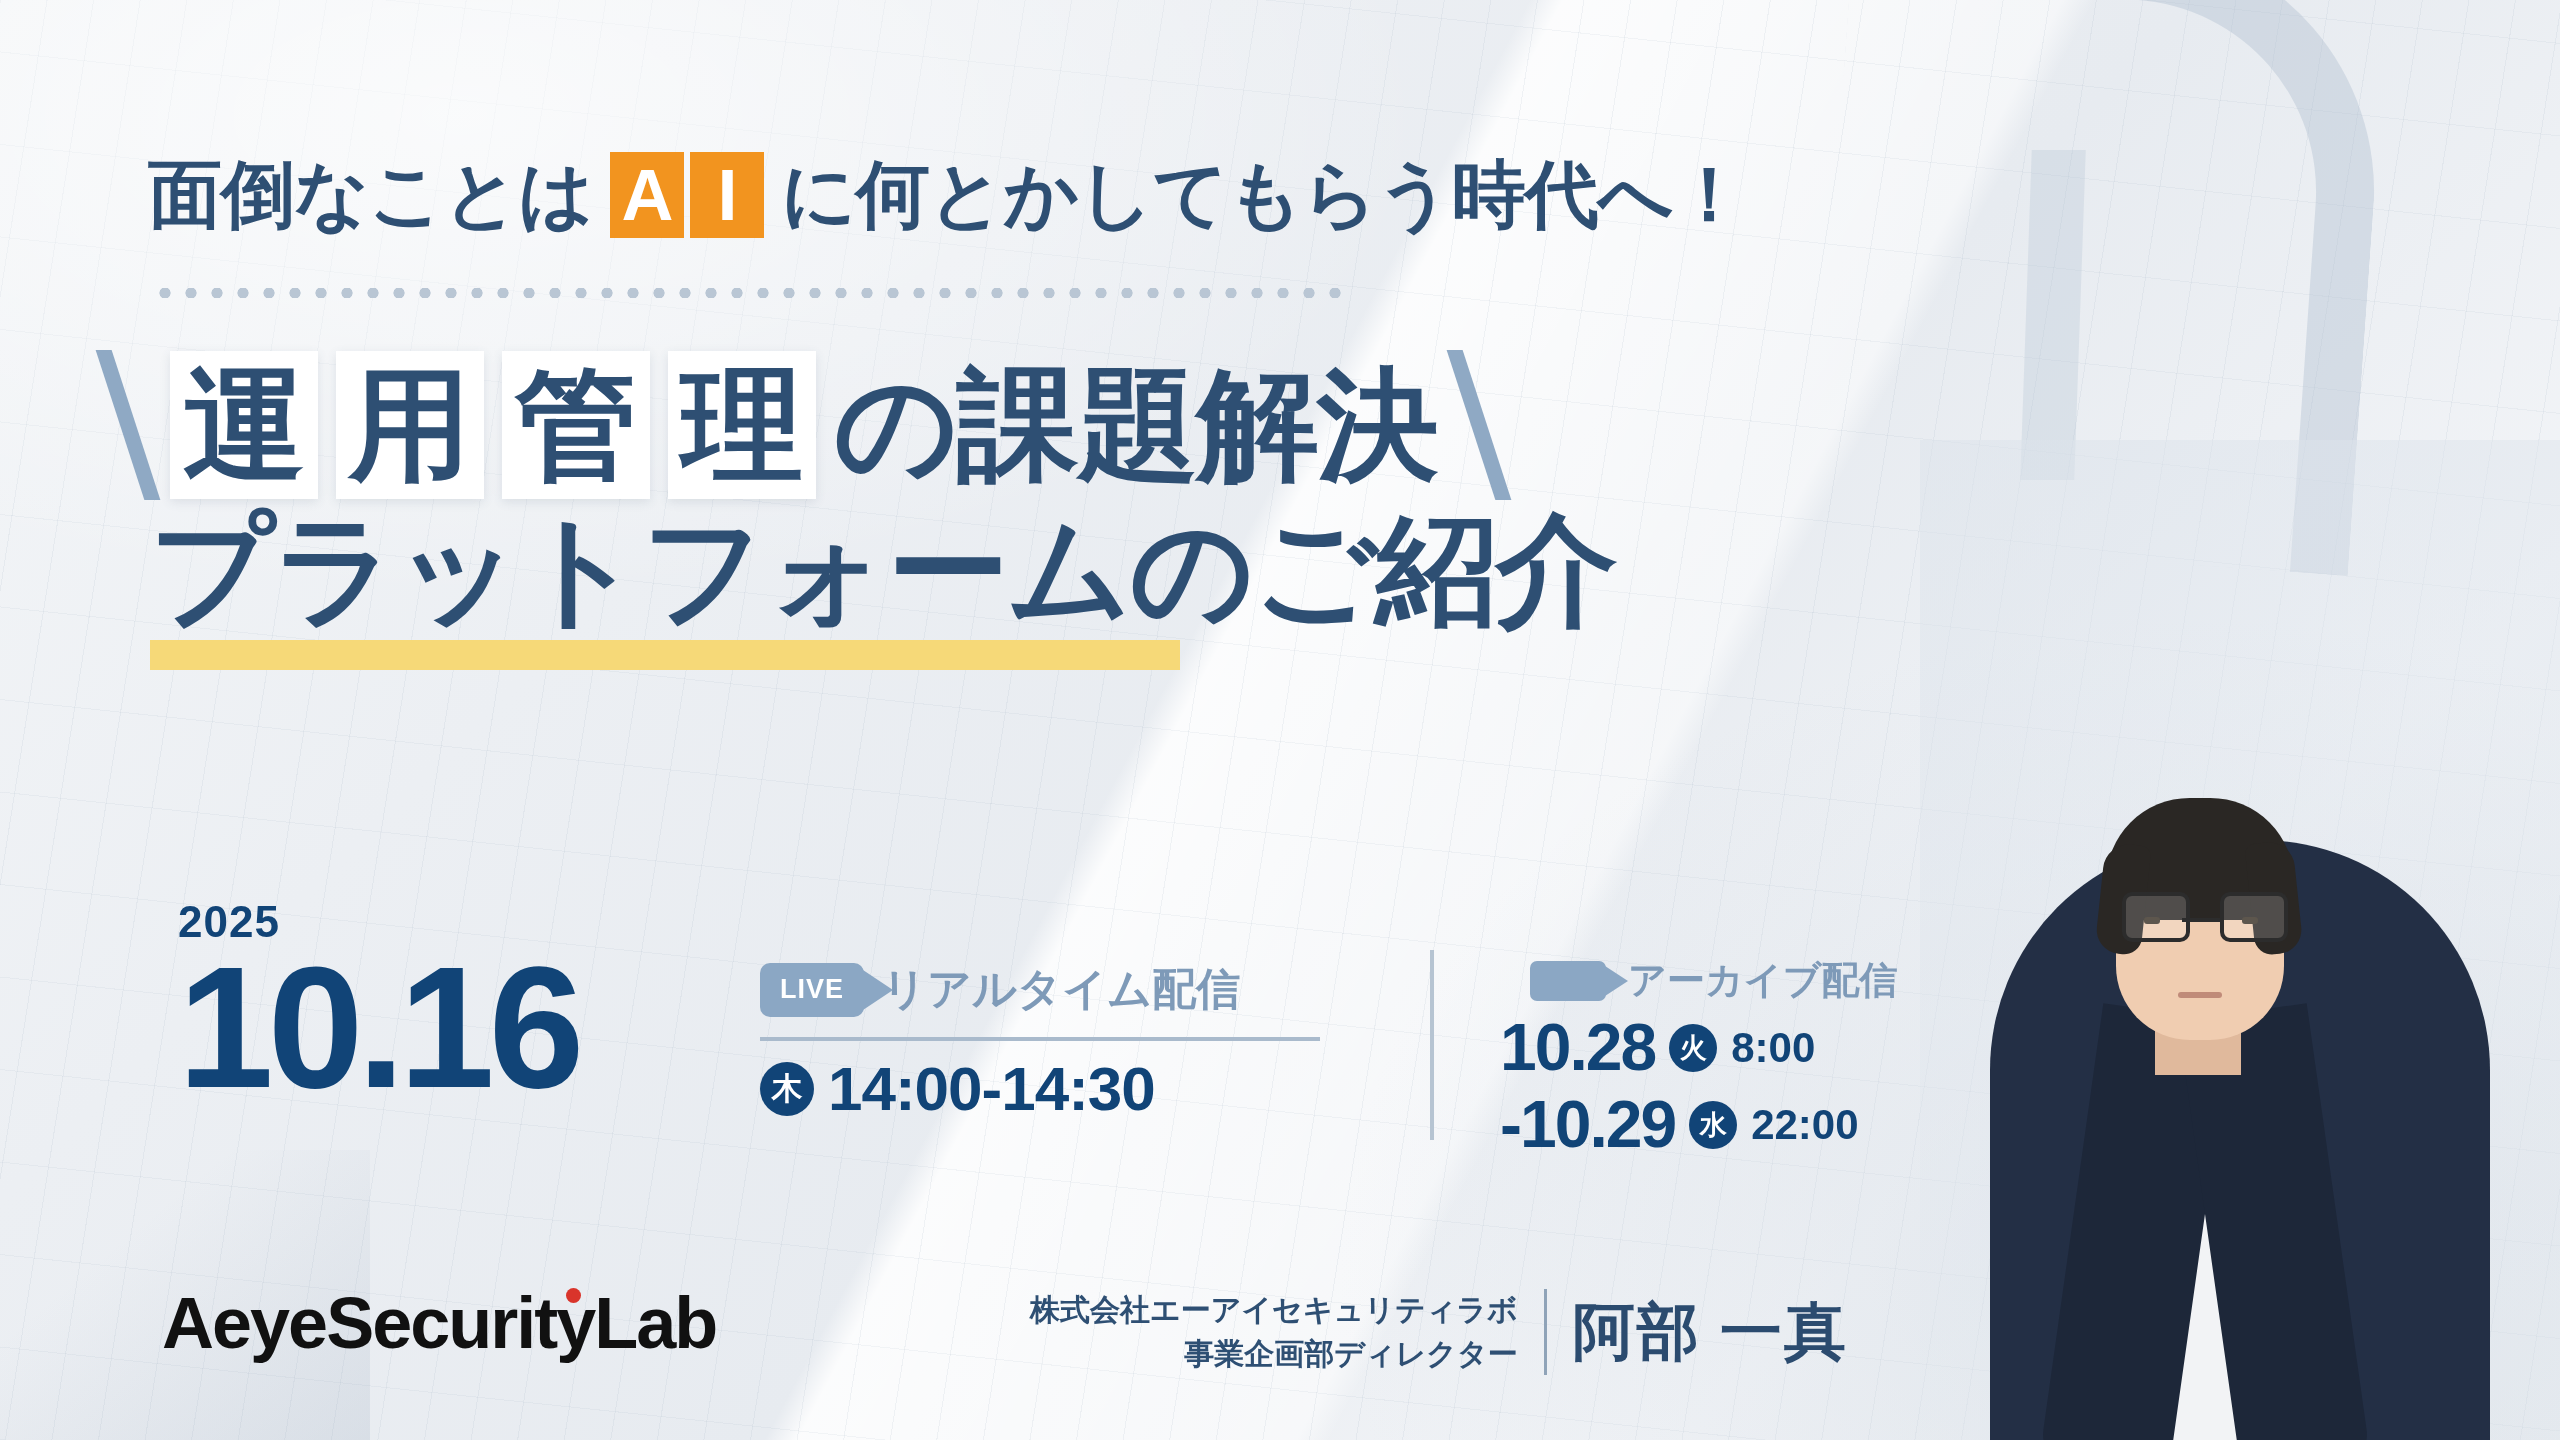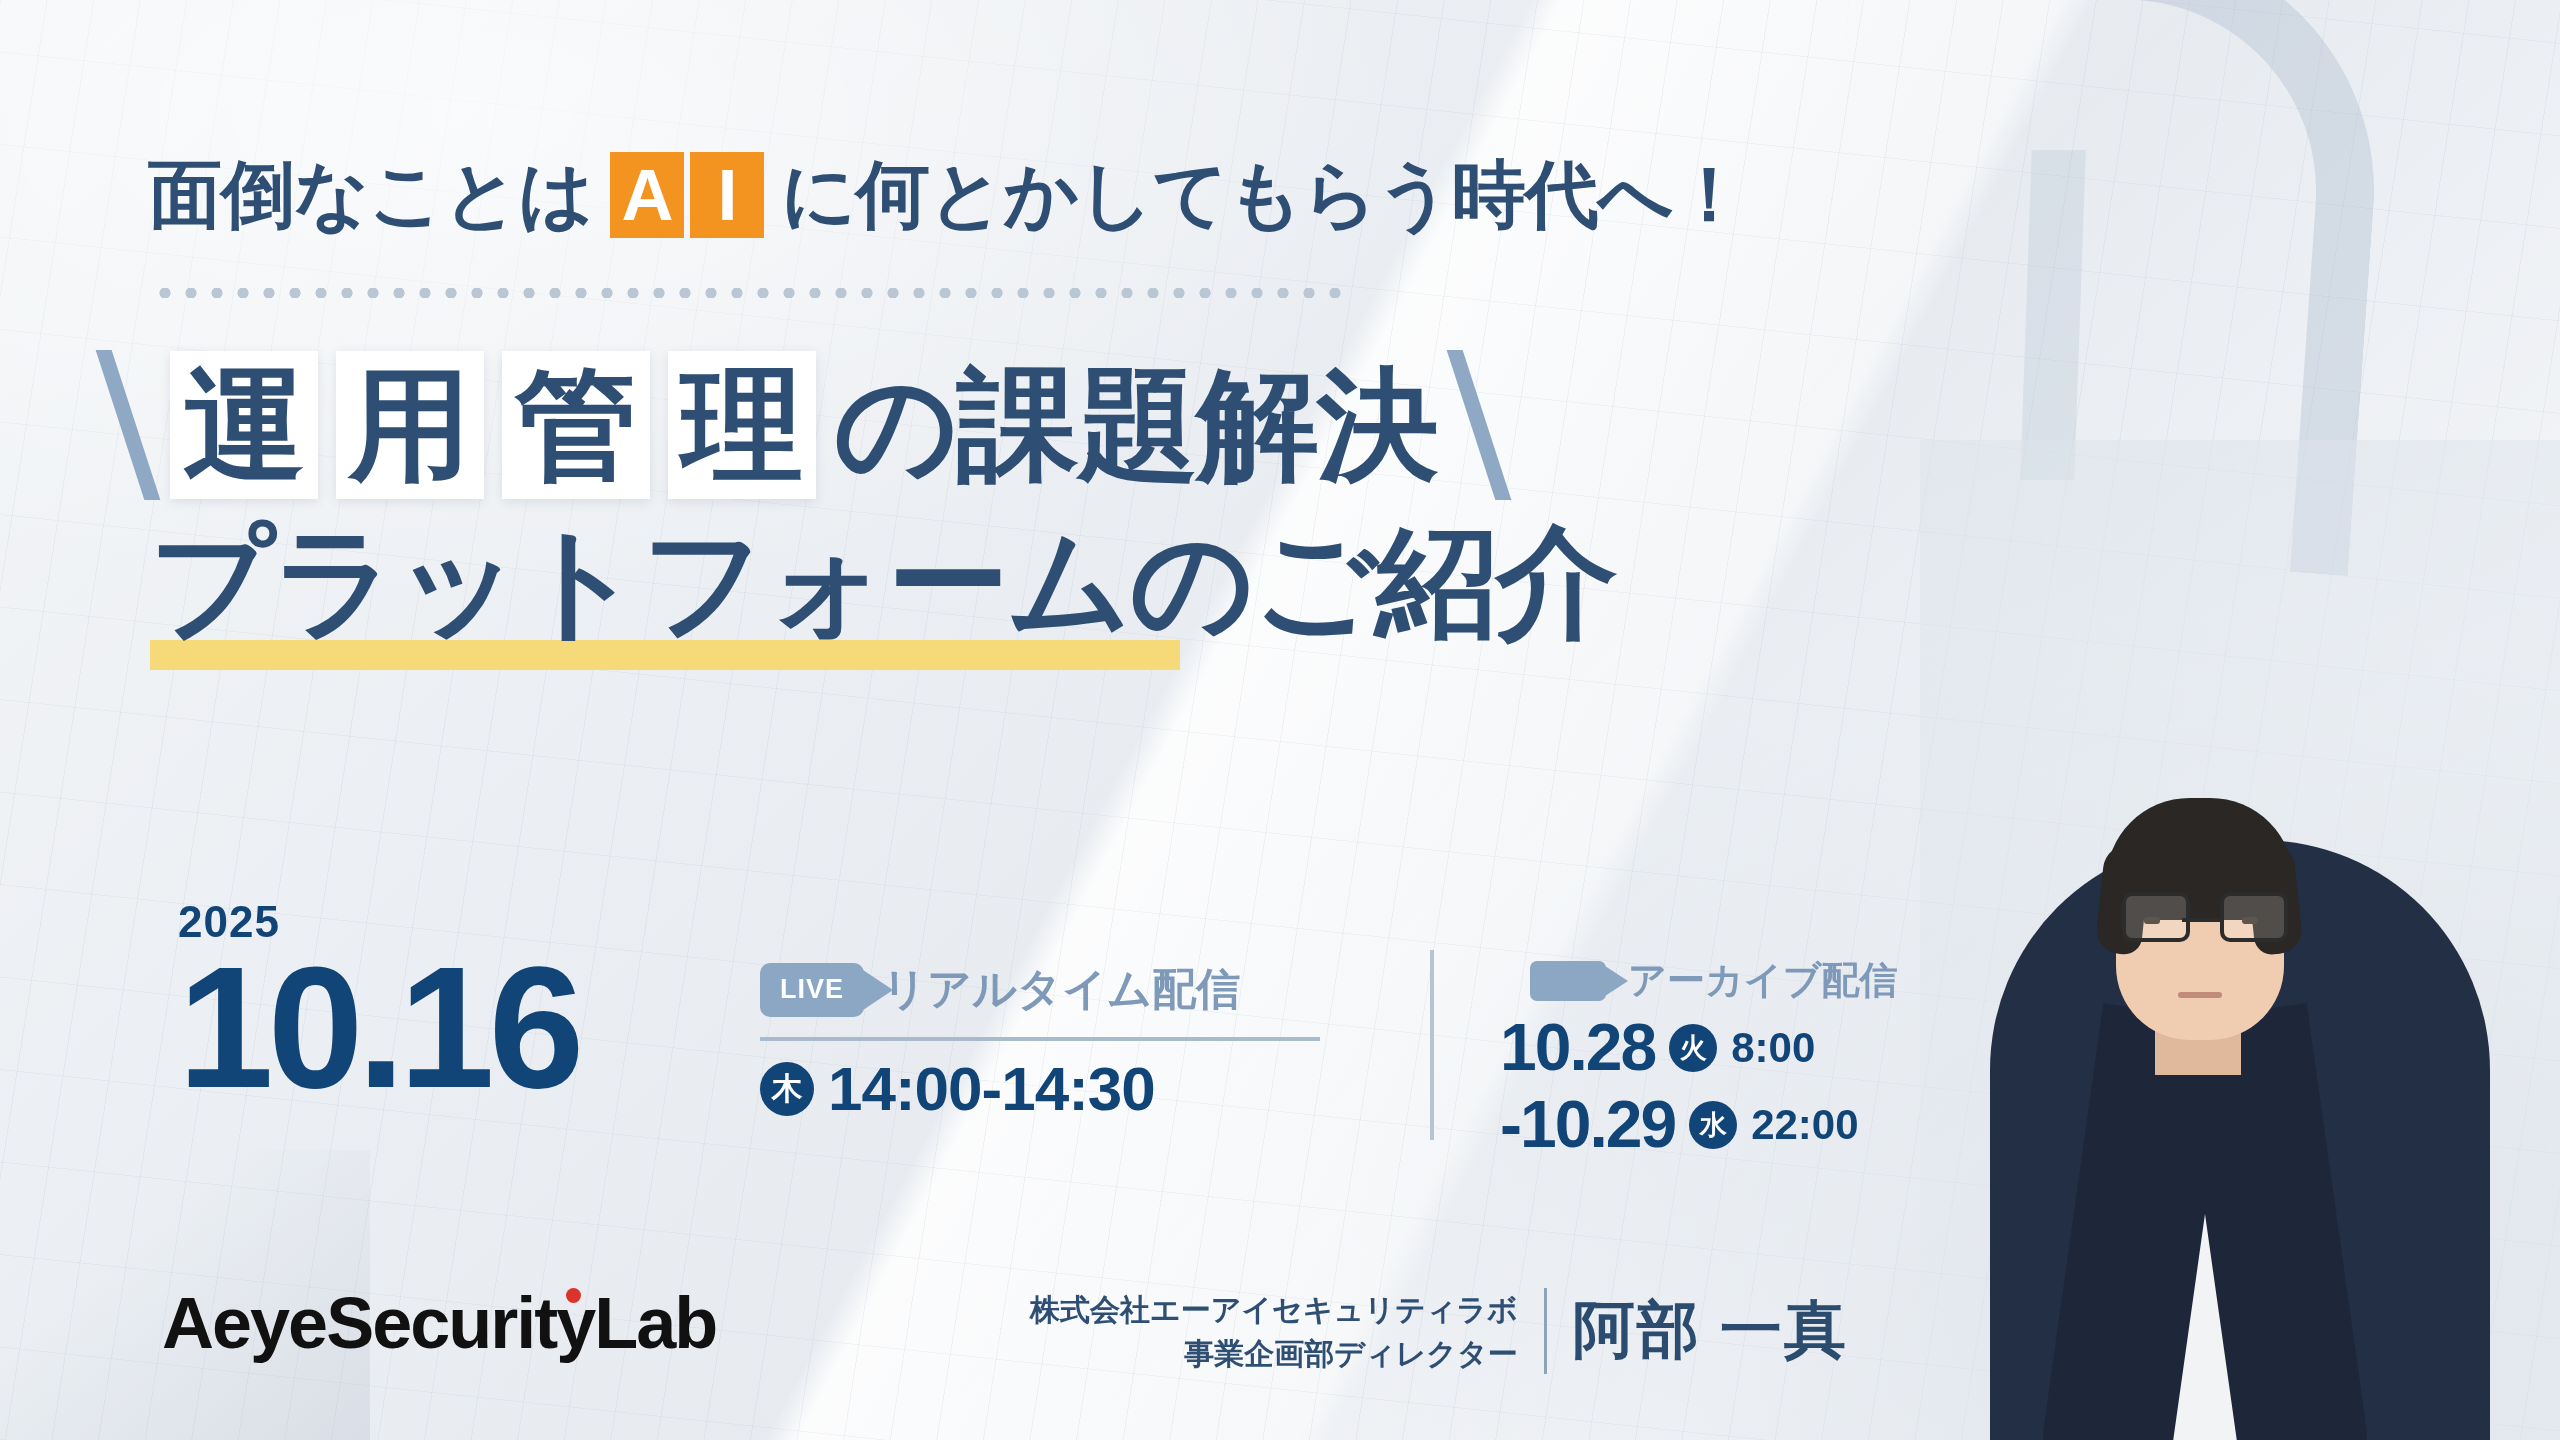--- a/index.html
+++ b/index.html
@@ -87,7 +87,7 @@
     color:#2e4f73;font-weight:700;font-size:122px;line-height:1;letter-spacing:-2px;
   }
   .title-row2{
-    position:absolute;left:150px;top:518px;white-space:nowrap;
+    position:absolute;left:150px;top:506px;white-space:nowrap;
   }
   .hl-bar{
     position:absolute;left:150px;top:640px;width:1030px;height:30px;

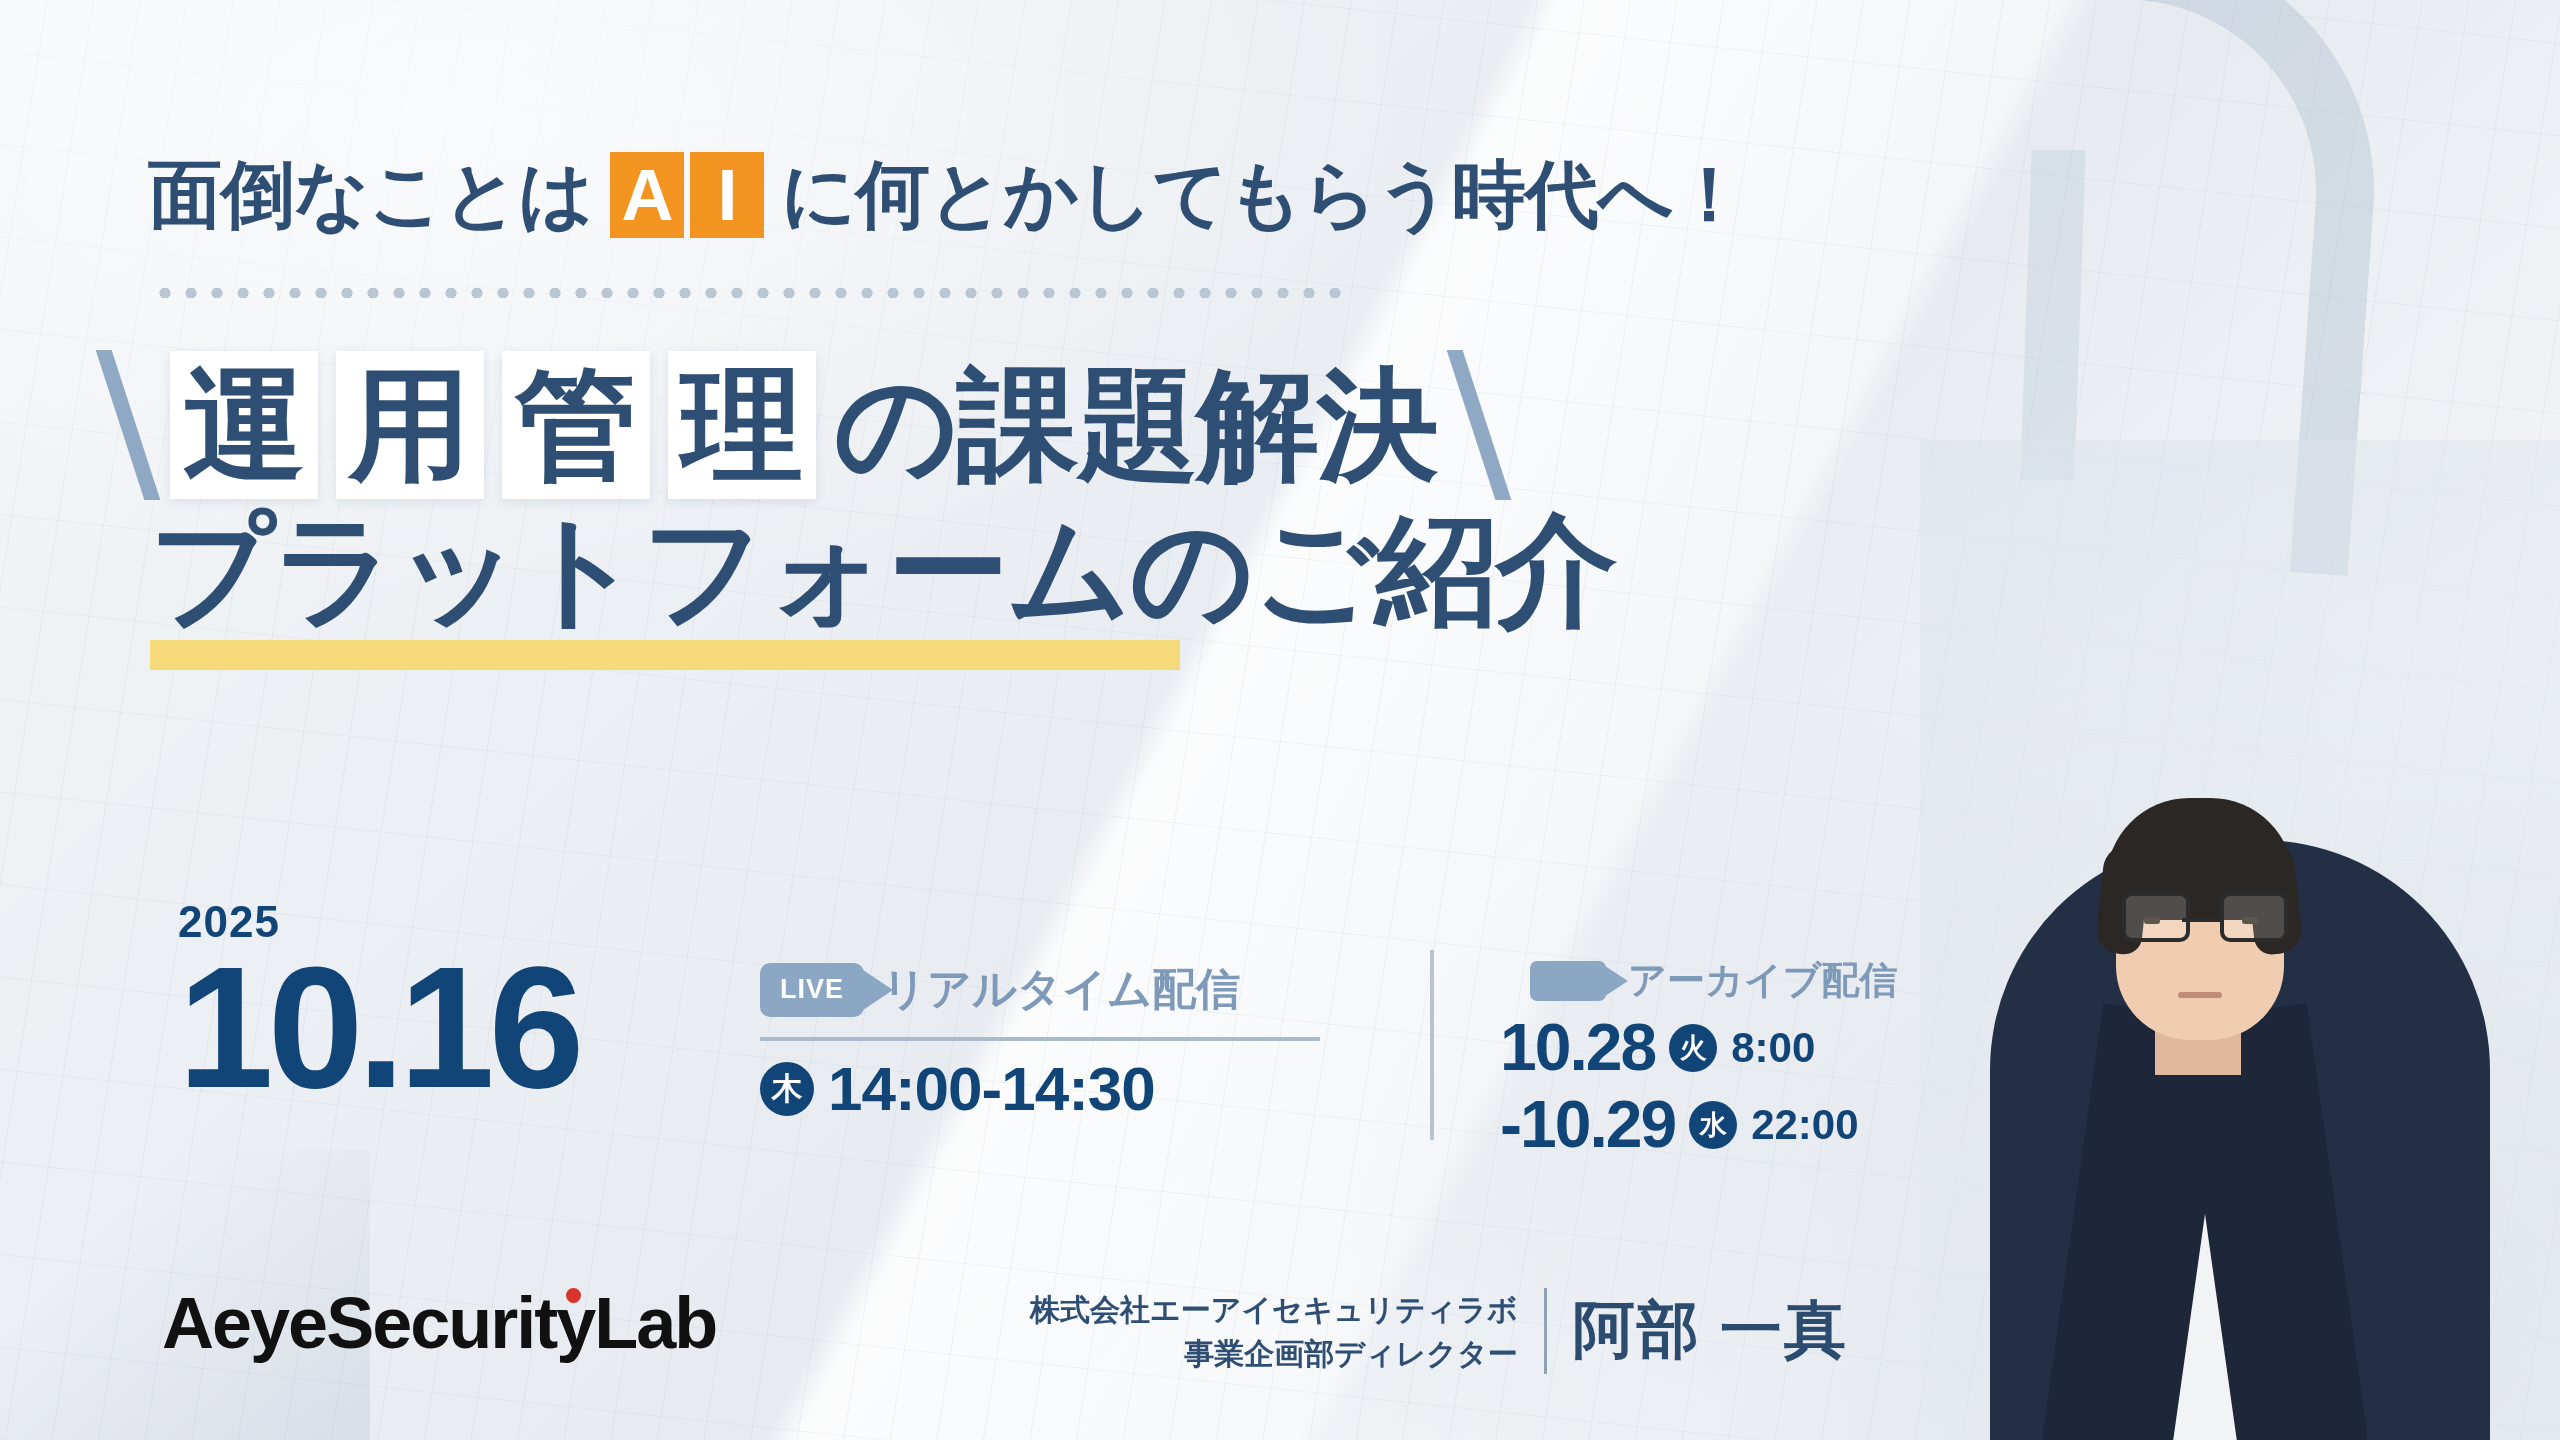--- a/index.html
+++ b/index.html
@@ -158,7 +158,7 @@
     background:#d9342b;position:absolute;left:404px;top:6px;
   }
   .speaker{
-    position:absolute;left:1030px;top:1288px;display:flex;align-items:flex-start;gap:26px;
+    position:absolute;left:1030px;top:1288px;display:flex;align-items:center;gap:26px;
   }
   .sp-org{text-align:right;font-weight:700;font-size:30px;color:#2e4f73;line-height:1.45;}
   .sp-div{width:3px;height:86px;background:#8fa3b8;}

